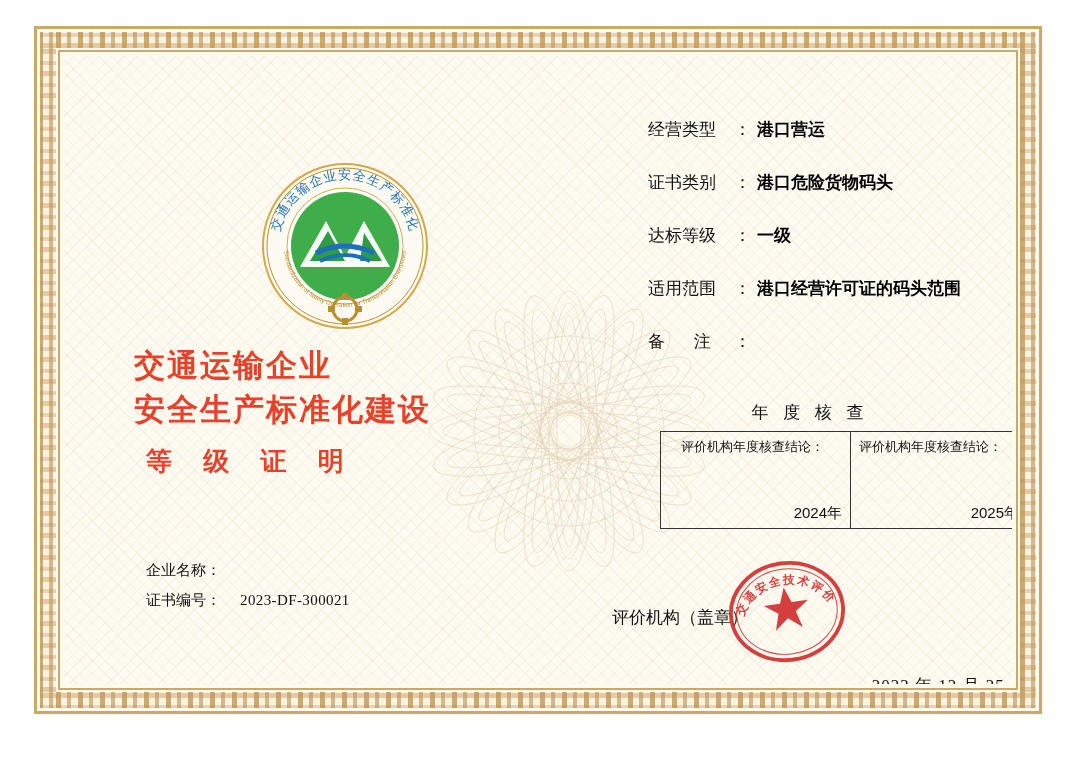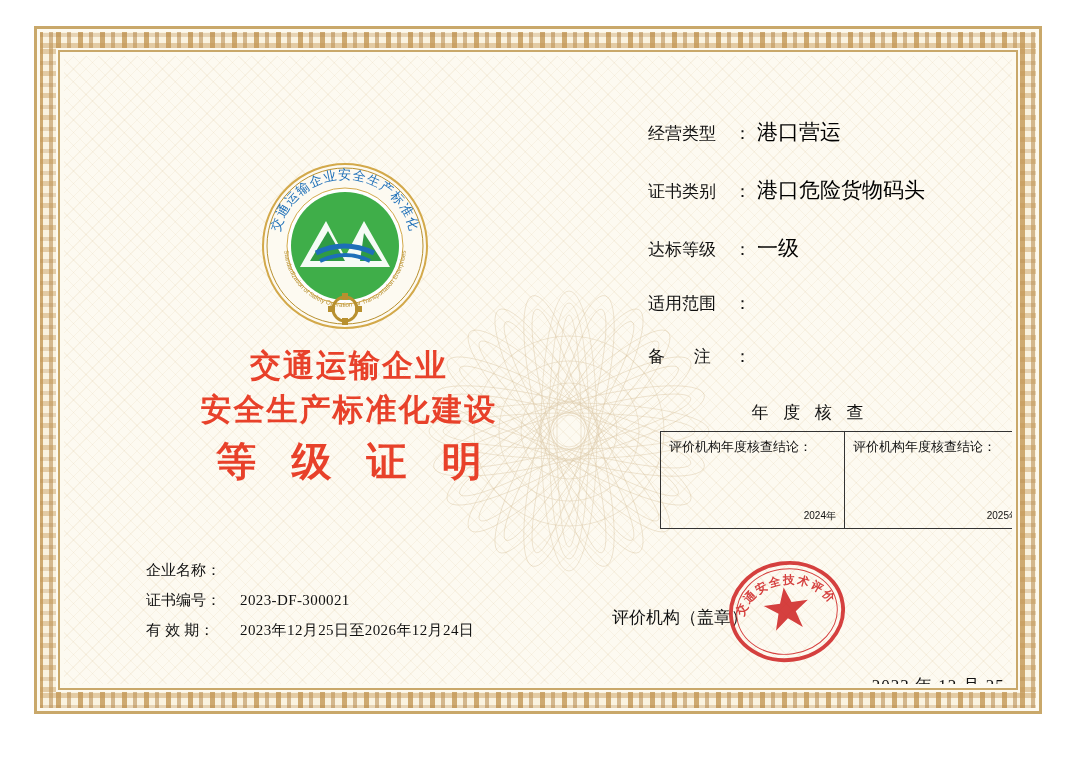--- a/index.html
+++ b/index.html
@@ -177,8 +177,8 @@
   .rf-label.sp { letter-spacing: 12px; }
   .rf-colon { margin-right: 6px; }
   .rf-value {
-    font-size: 21px;
-    font-weight: normal;
+    font-size: 17px;
+    font-weight: bold;
     color: #000;
   }
 

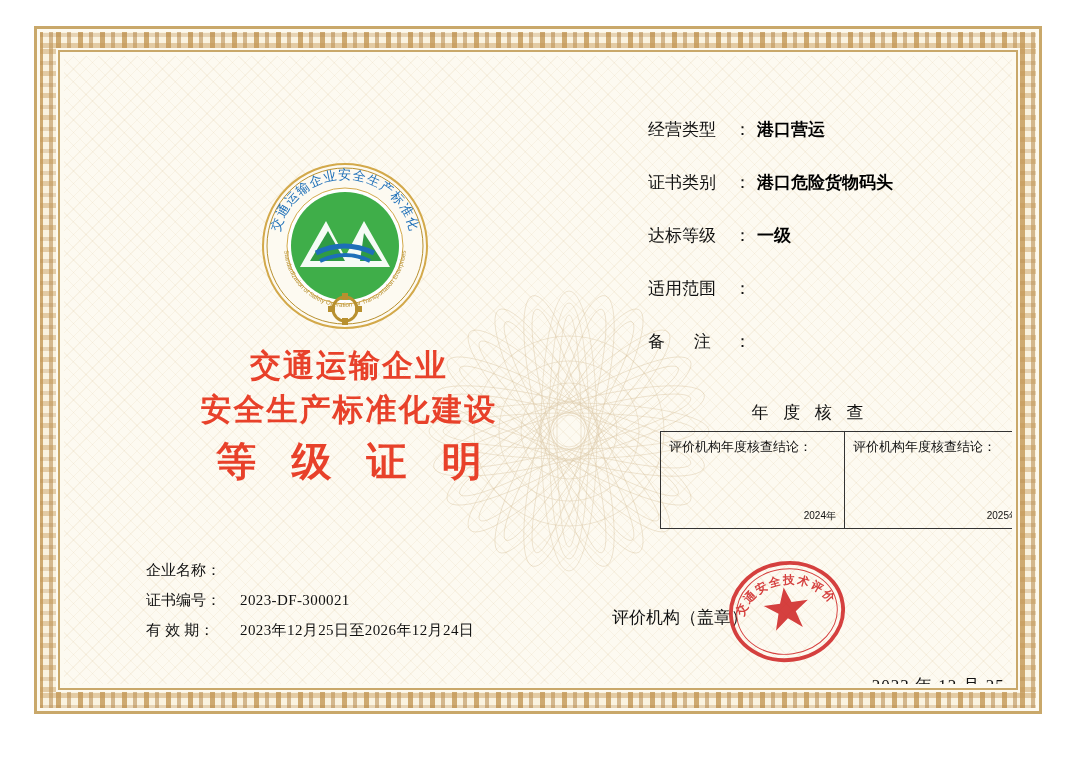--- a/index.html
+++ b/index.html
@@ -393,6 +393,7 @@
       <div class="rf-row">
         <span class="rf-label">适用范围</span>
         <span class="rf-colon">：</span>
+        <span class="rf-value">港口经营许可证的码头范围</span>
       </div>
       <div class="rf-row">
         <span class="rf-label sp">备 注</span>

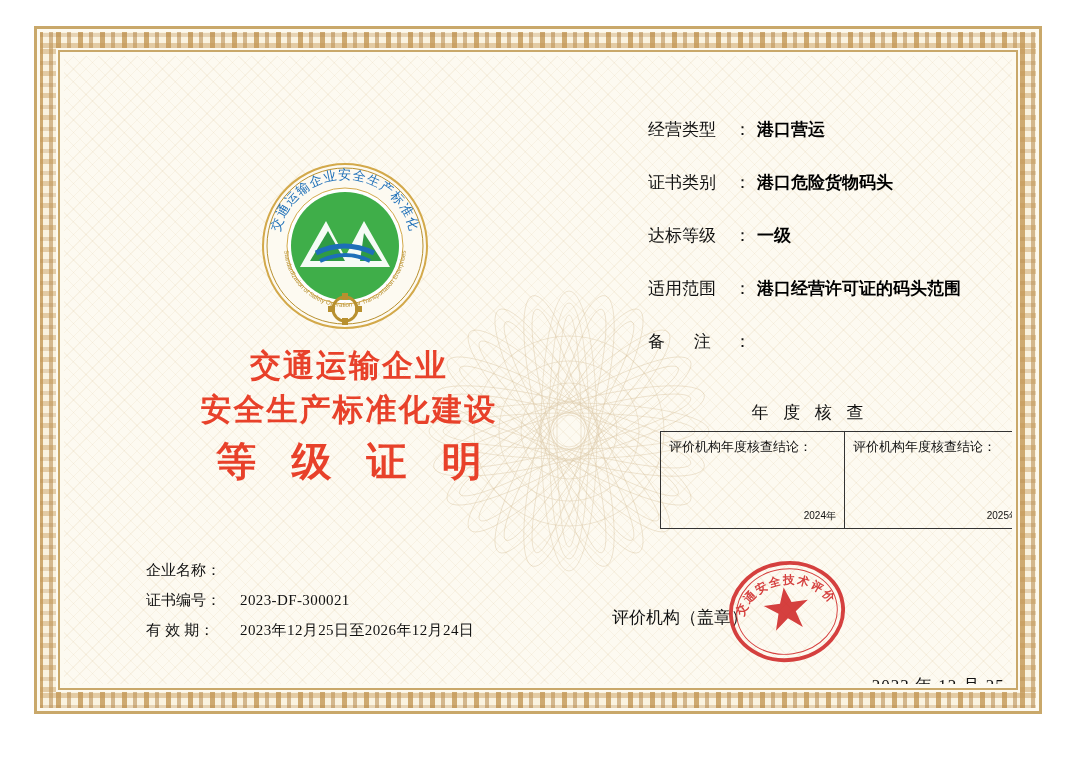--- a/index.html
+++ b/index.html
@@ -112,7 +112,6 @@
     left: 70px;
     top: 288px;
     width: 430px;
-    text-align: center;
     color: #e8412a;
     font-family: "Liberation Sans", sans-serif;
     font-weight: bold;

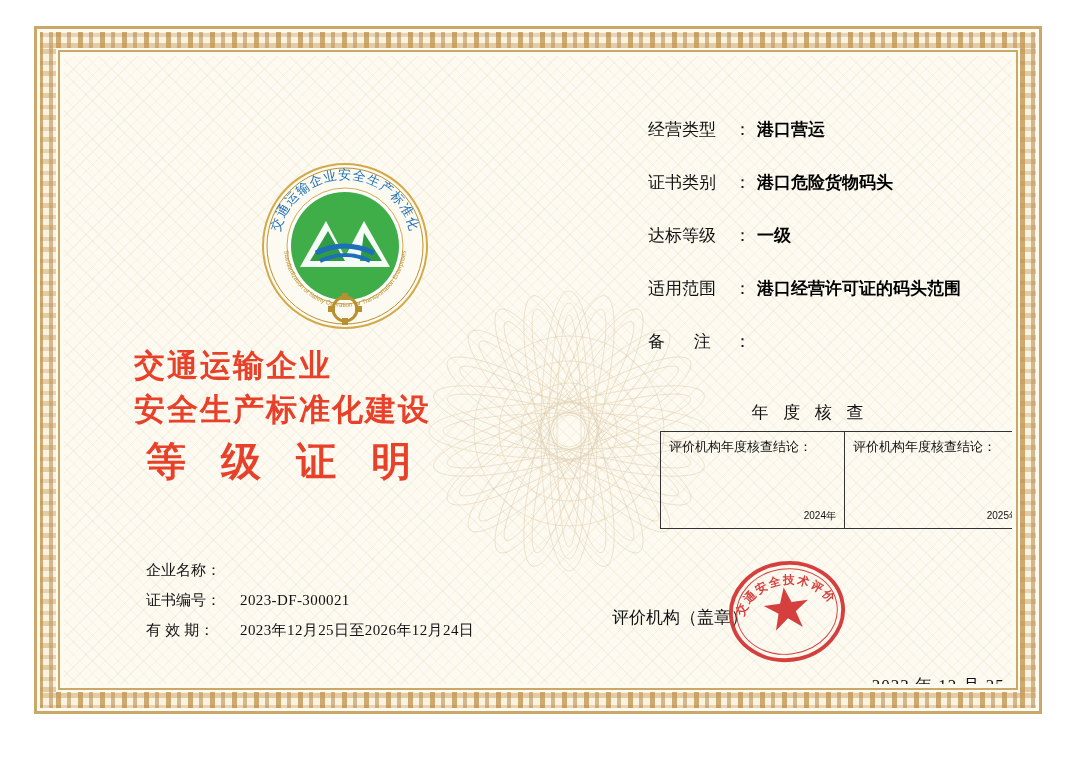--- a/index.html
+++ b/index.html
@@ -118,7 +118,7 @@
   }
   .title-l1 { font-size: 31px; letter-spacing: 2px; line-height: 44px; }
   .title-l2 { font-size: 31px; letter-spacing: 2px; line-height: 44px; }
-  .title-l3 { font-size: 40px; letter-spacing: 12px; line-height: 58px; padding-left: 12px;}
+  .title-l3 { font-size: 26px; letter-spacing: 12px; line-height: 58px; padding-left: 12px;}
 
   .left-fields {
     position: absolute;

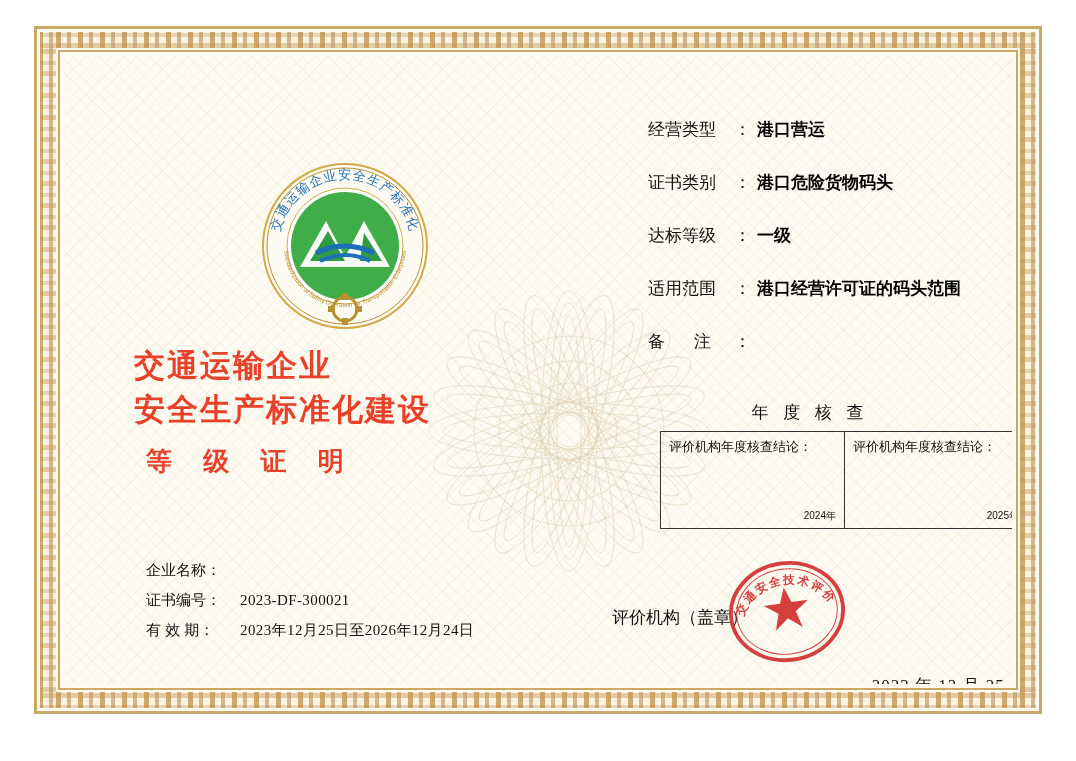--- a/index.html
+++ b/index.html
@@ -201,6 +201,7 @@
     border: 1px solid #333;
     box-sizing: border-box;
     display: flex;
+    padding-left: 12px;
   }
   .annual-cell {
     flex: 1 1 50%;

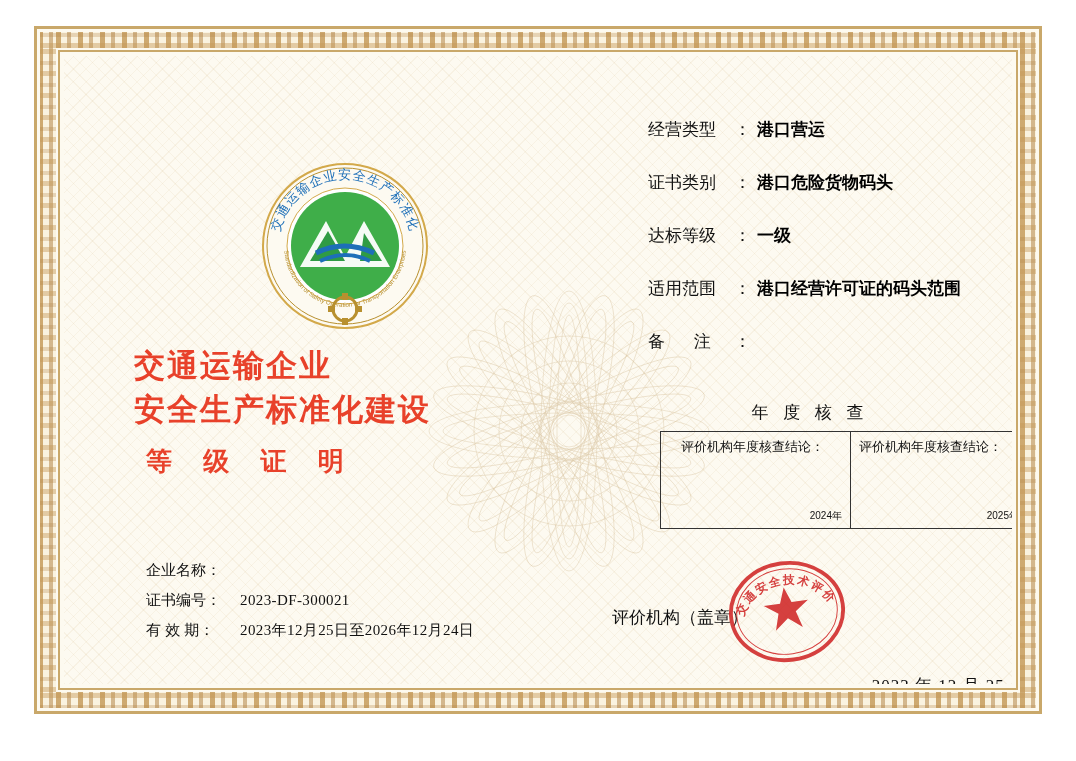--- a/index.html
+++ b/index.html
@@ -219,7 +219,7 @@
     position: absolute;
     right: 8px;
     bottom: 5px;
-    font-size: 10px;
+    font-size: 15px;
     color: #111;
   }
 

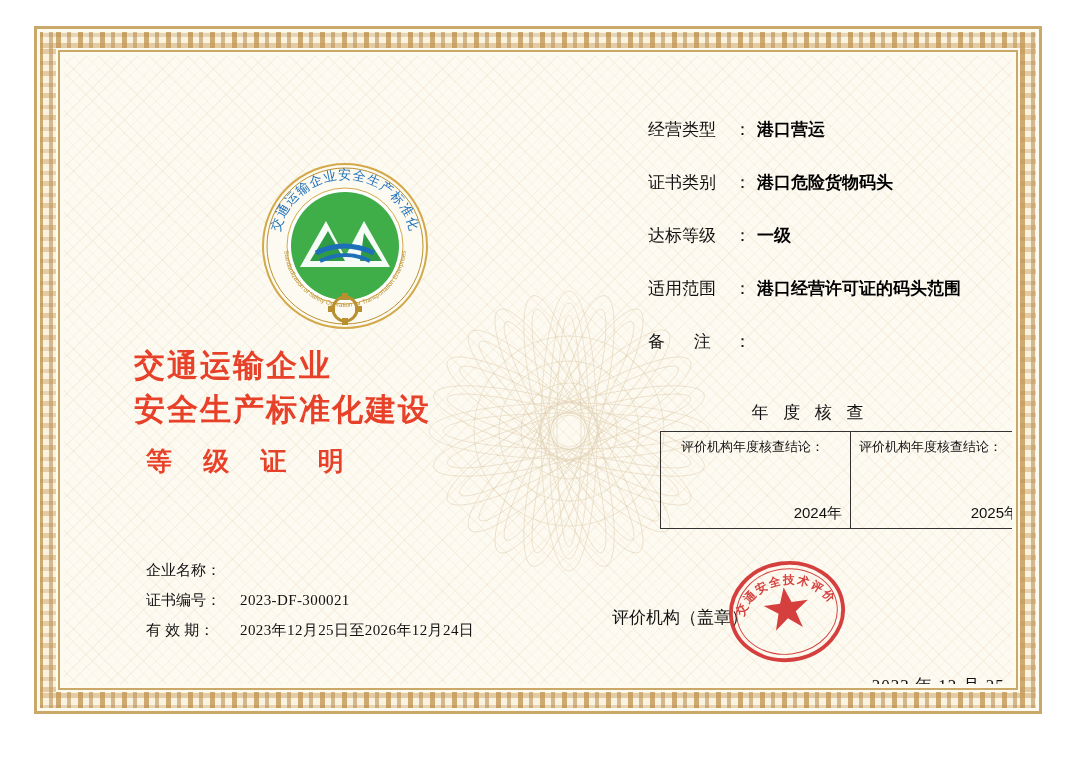--- a/index.html
+++ b/index.html
@@ -368,10 +368,6 @@
         <span class="lf-label">证书编号：</span>
         <span class="lf-value mono">2023-DF-300021</span>
       </div>
-      <div class="lf-row">
-        <span class="lf-label">有 效 期：</span>
-        <span class="lf-value mono">2023年12月25日至2026年12月24日</span>
-      </div>
     </div>
 
     <div class="right-fields">

